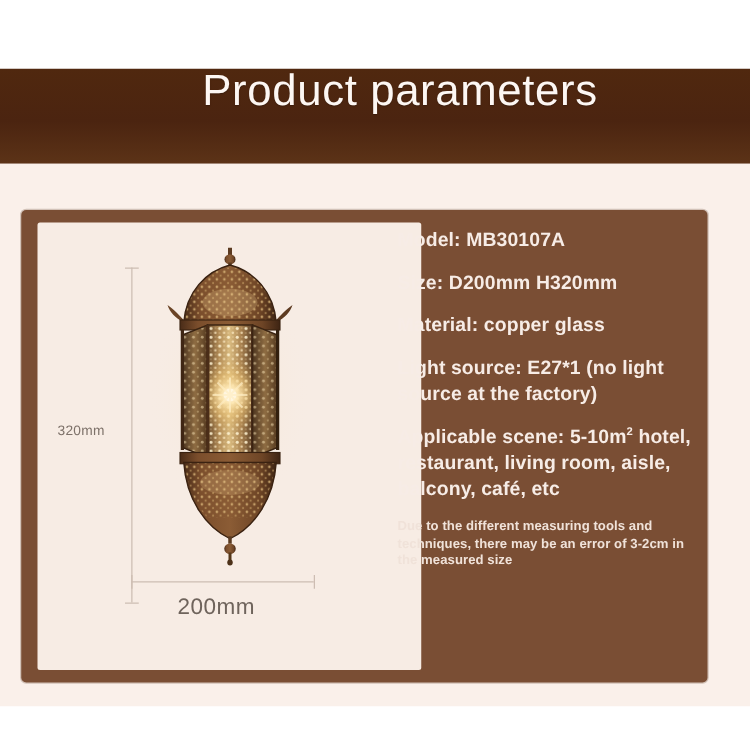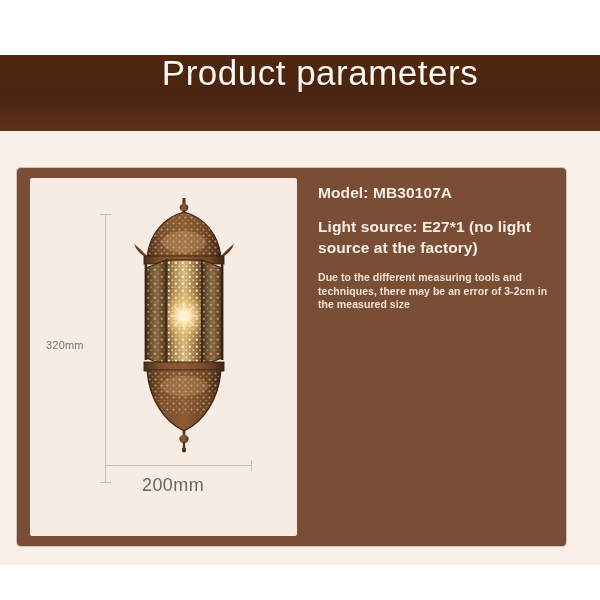--- a/index.html
+++ b/index.html
@@ -349,6 +349,7 @@
 
     <div class="spec-column">
       <div class="spec-line">Model: MB30107A</div>
+      <div class="spec-line">Size: D200mm H320mm</div>
       <div class="spec-line block">Light source: E27*1 (no light source at the factory)</div>
       <div class="disclaimer">Due to the different measuring tools and techniques, there may be an error of 3-2cm in the measured size</div>
     </div>

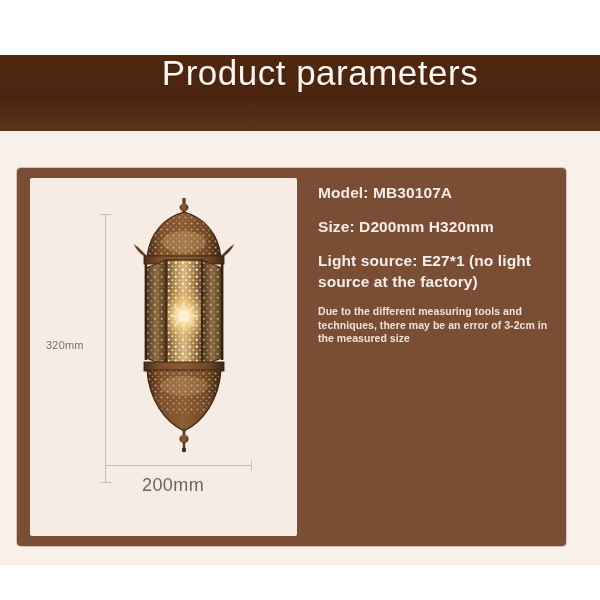--- a/index.html
+++ b/index.html
@@ -350,6 +350,7 @@
     <div class="spec-column">
       <div class="spec-line">Model: MB30107A</div>
       <div class="spec-line">Size: D200mm H320mm</div>
+      <div class="spec-line">Material: copper glass</div>
       <div class="spec-line block">Light source: E27*1 (no light source at the factory)</div>
       <div class="disclaimer">Due to the different measuring tools and techniques, there may be an error of 3-2cm in the measured size</div>
     </div>

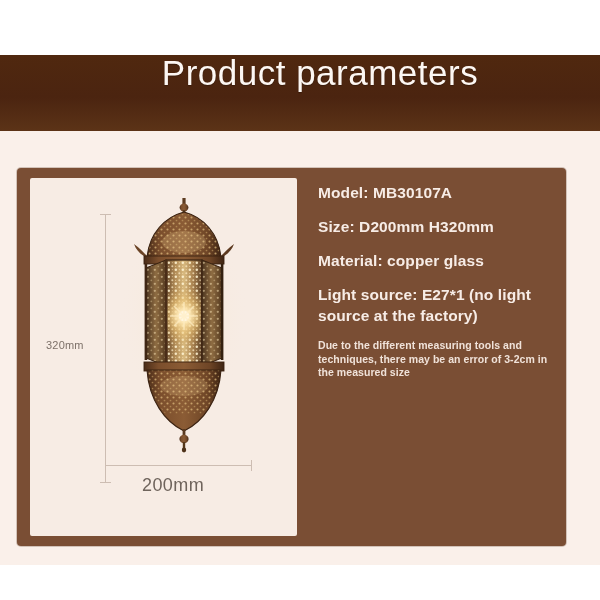--- a/index.html
+++ b/index.html
@@ -74,6 +74,7 @@
     background: #f7ece4;
     border-radius: 2px;
     overflow: hidden;
+    padding-left: 40px;
   }
 
   

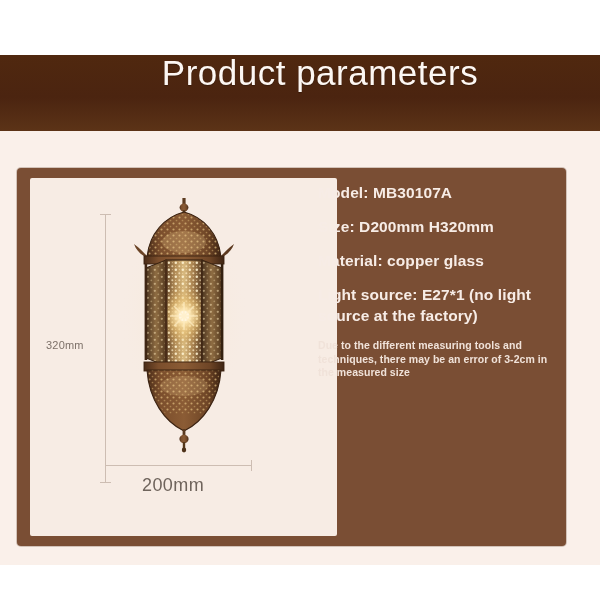--- a/index.html
+++ b/index.html
@@ -353,6 +353,7 @@
       <div class="spec-line">Size: D200mm H320mm</div>
       <div class="spec-line">Material: copper glass</div>
       <div class="spec-line block">Light source: E27*1 (no light source at the factory)</div>
+      <div class="spec-line block"><span>Applicable scene: 5-10m</span><sup>2</sup><span> hotel, restaurant, living room, aisle, balcony, café, etc</span></div>
       <div class="disclaimer">Due to the different measuring tools and techniques, there may be an error of 3-2cm in the measured size</div>
     </div>
   </div>

